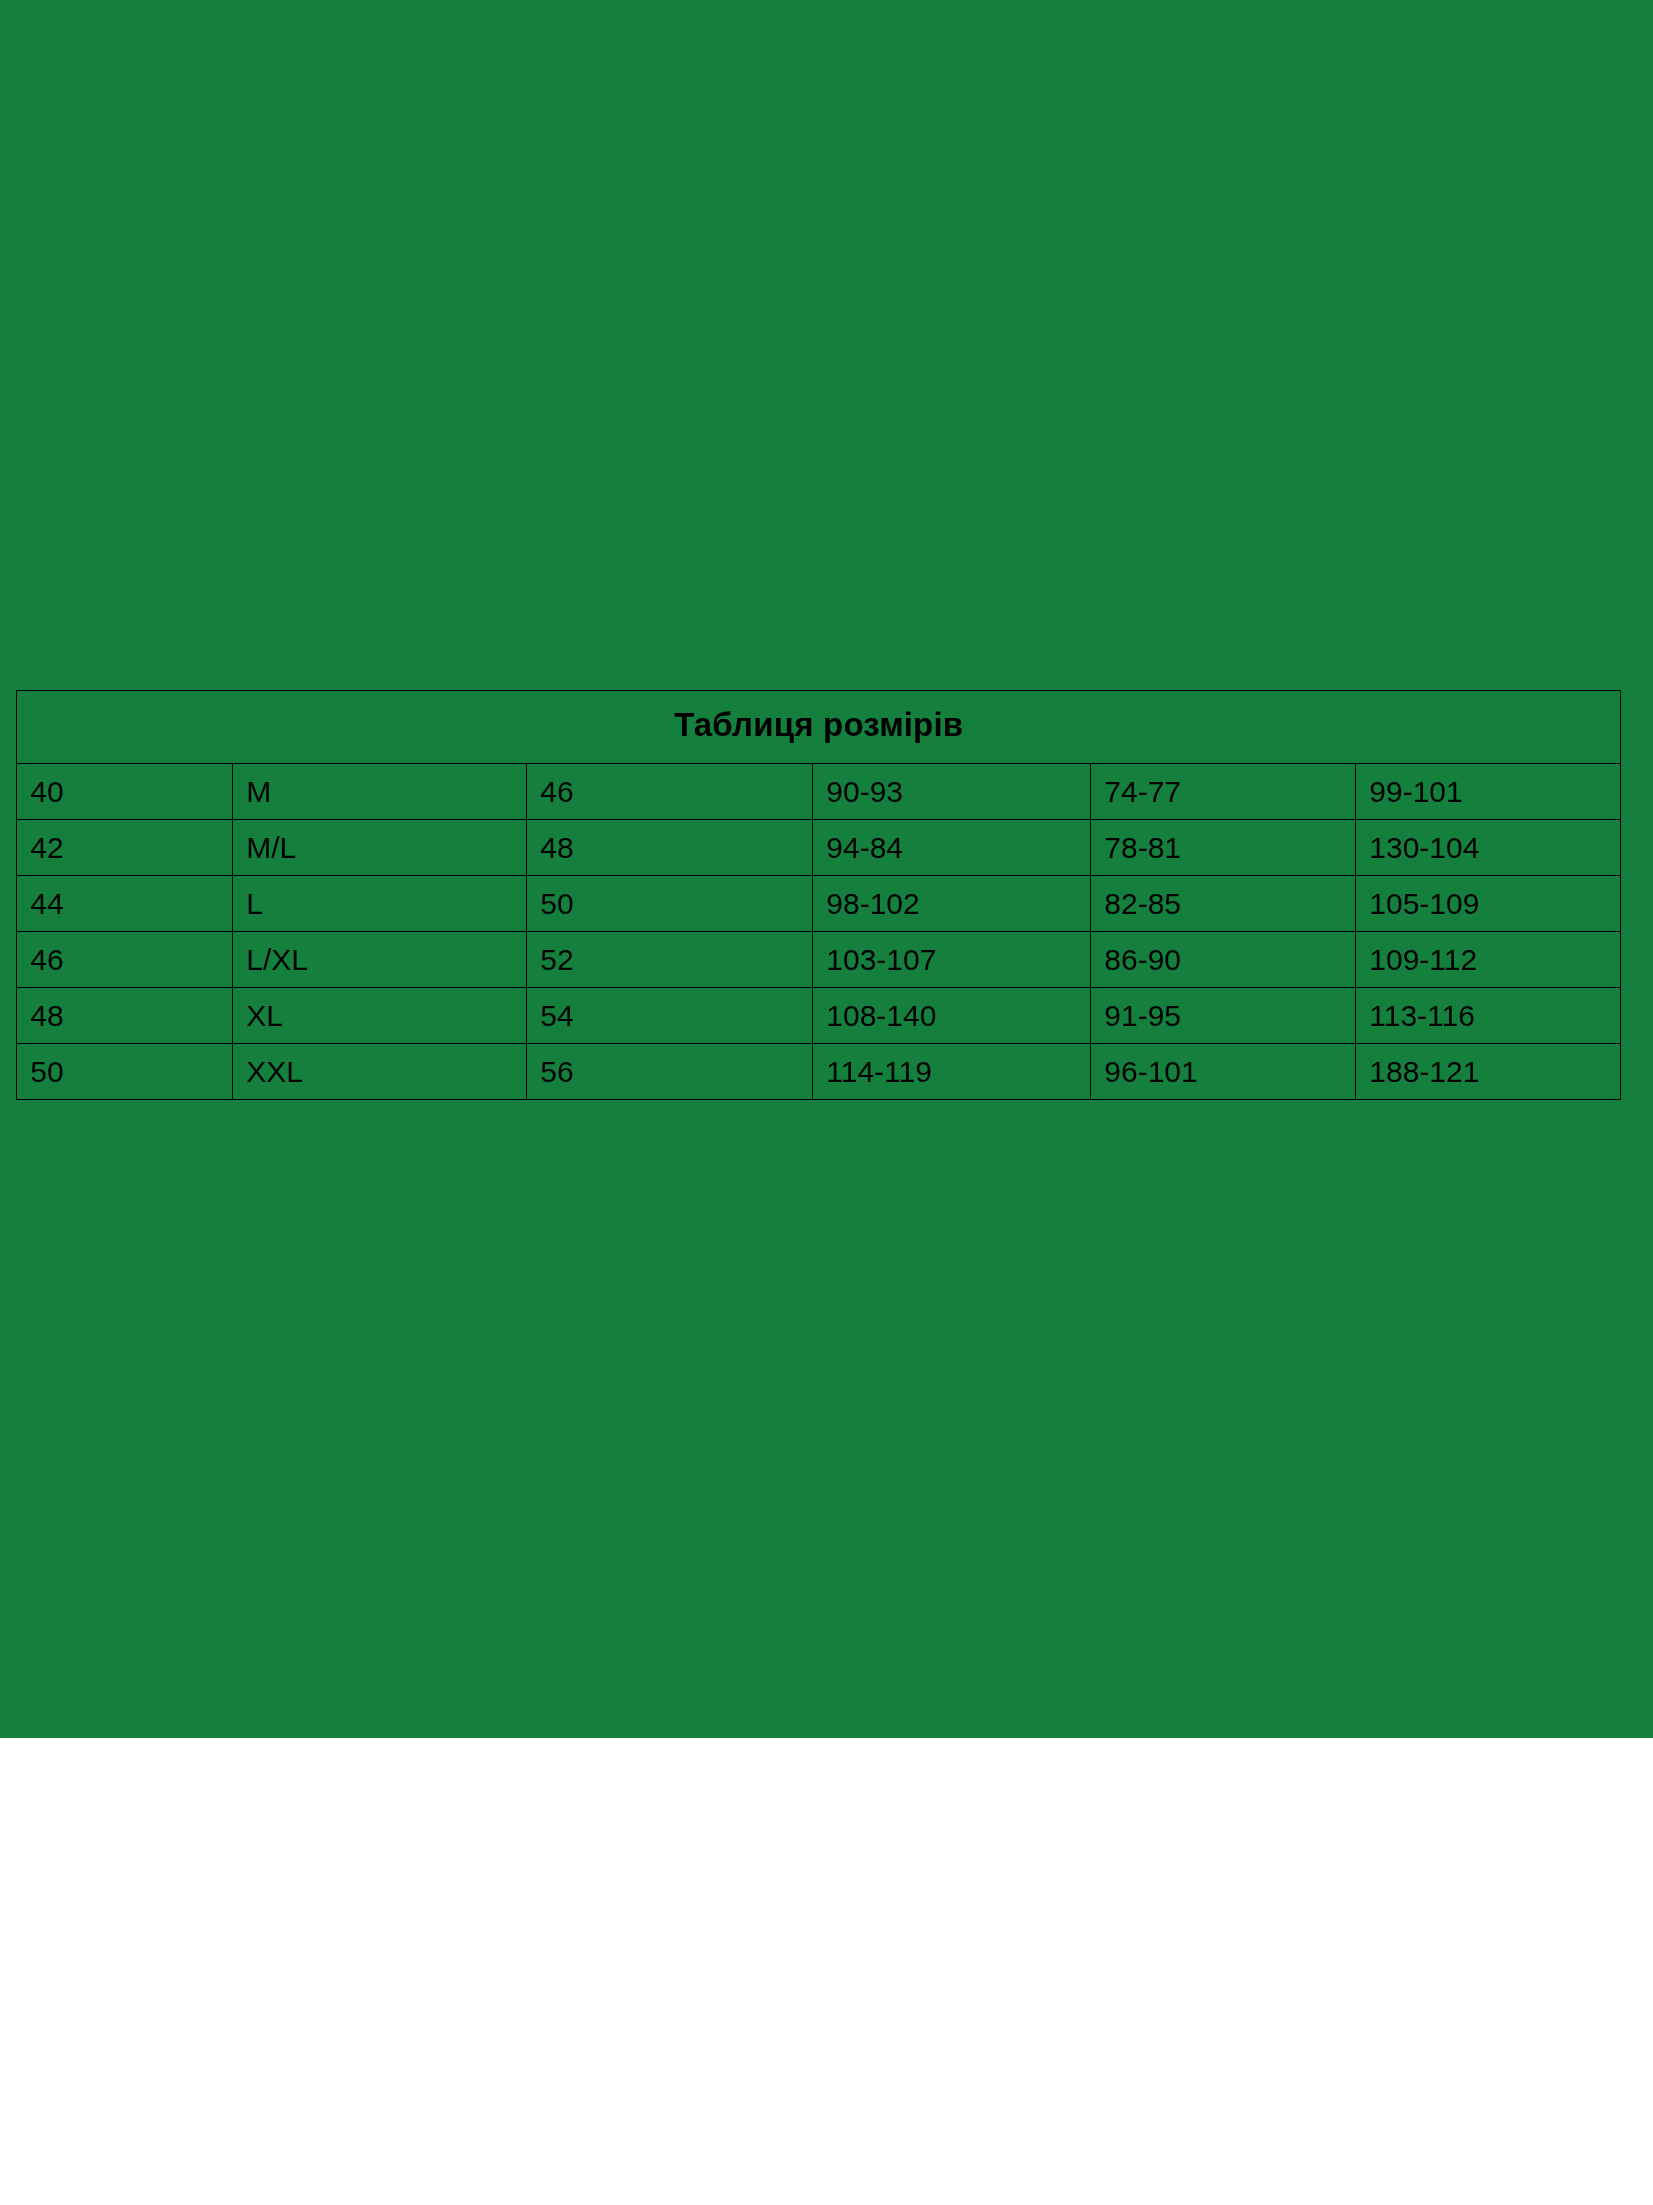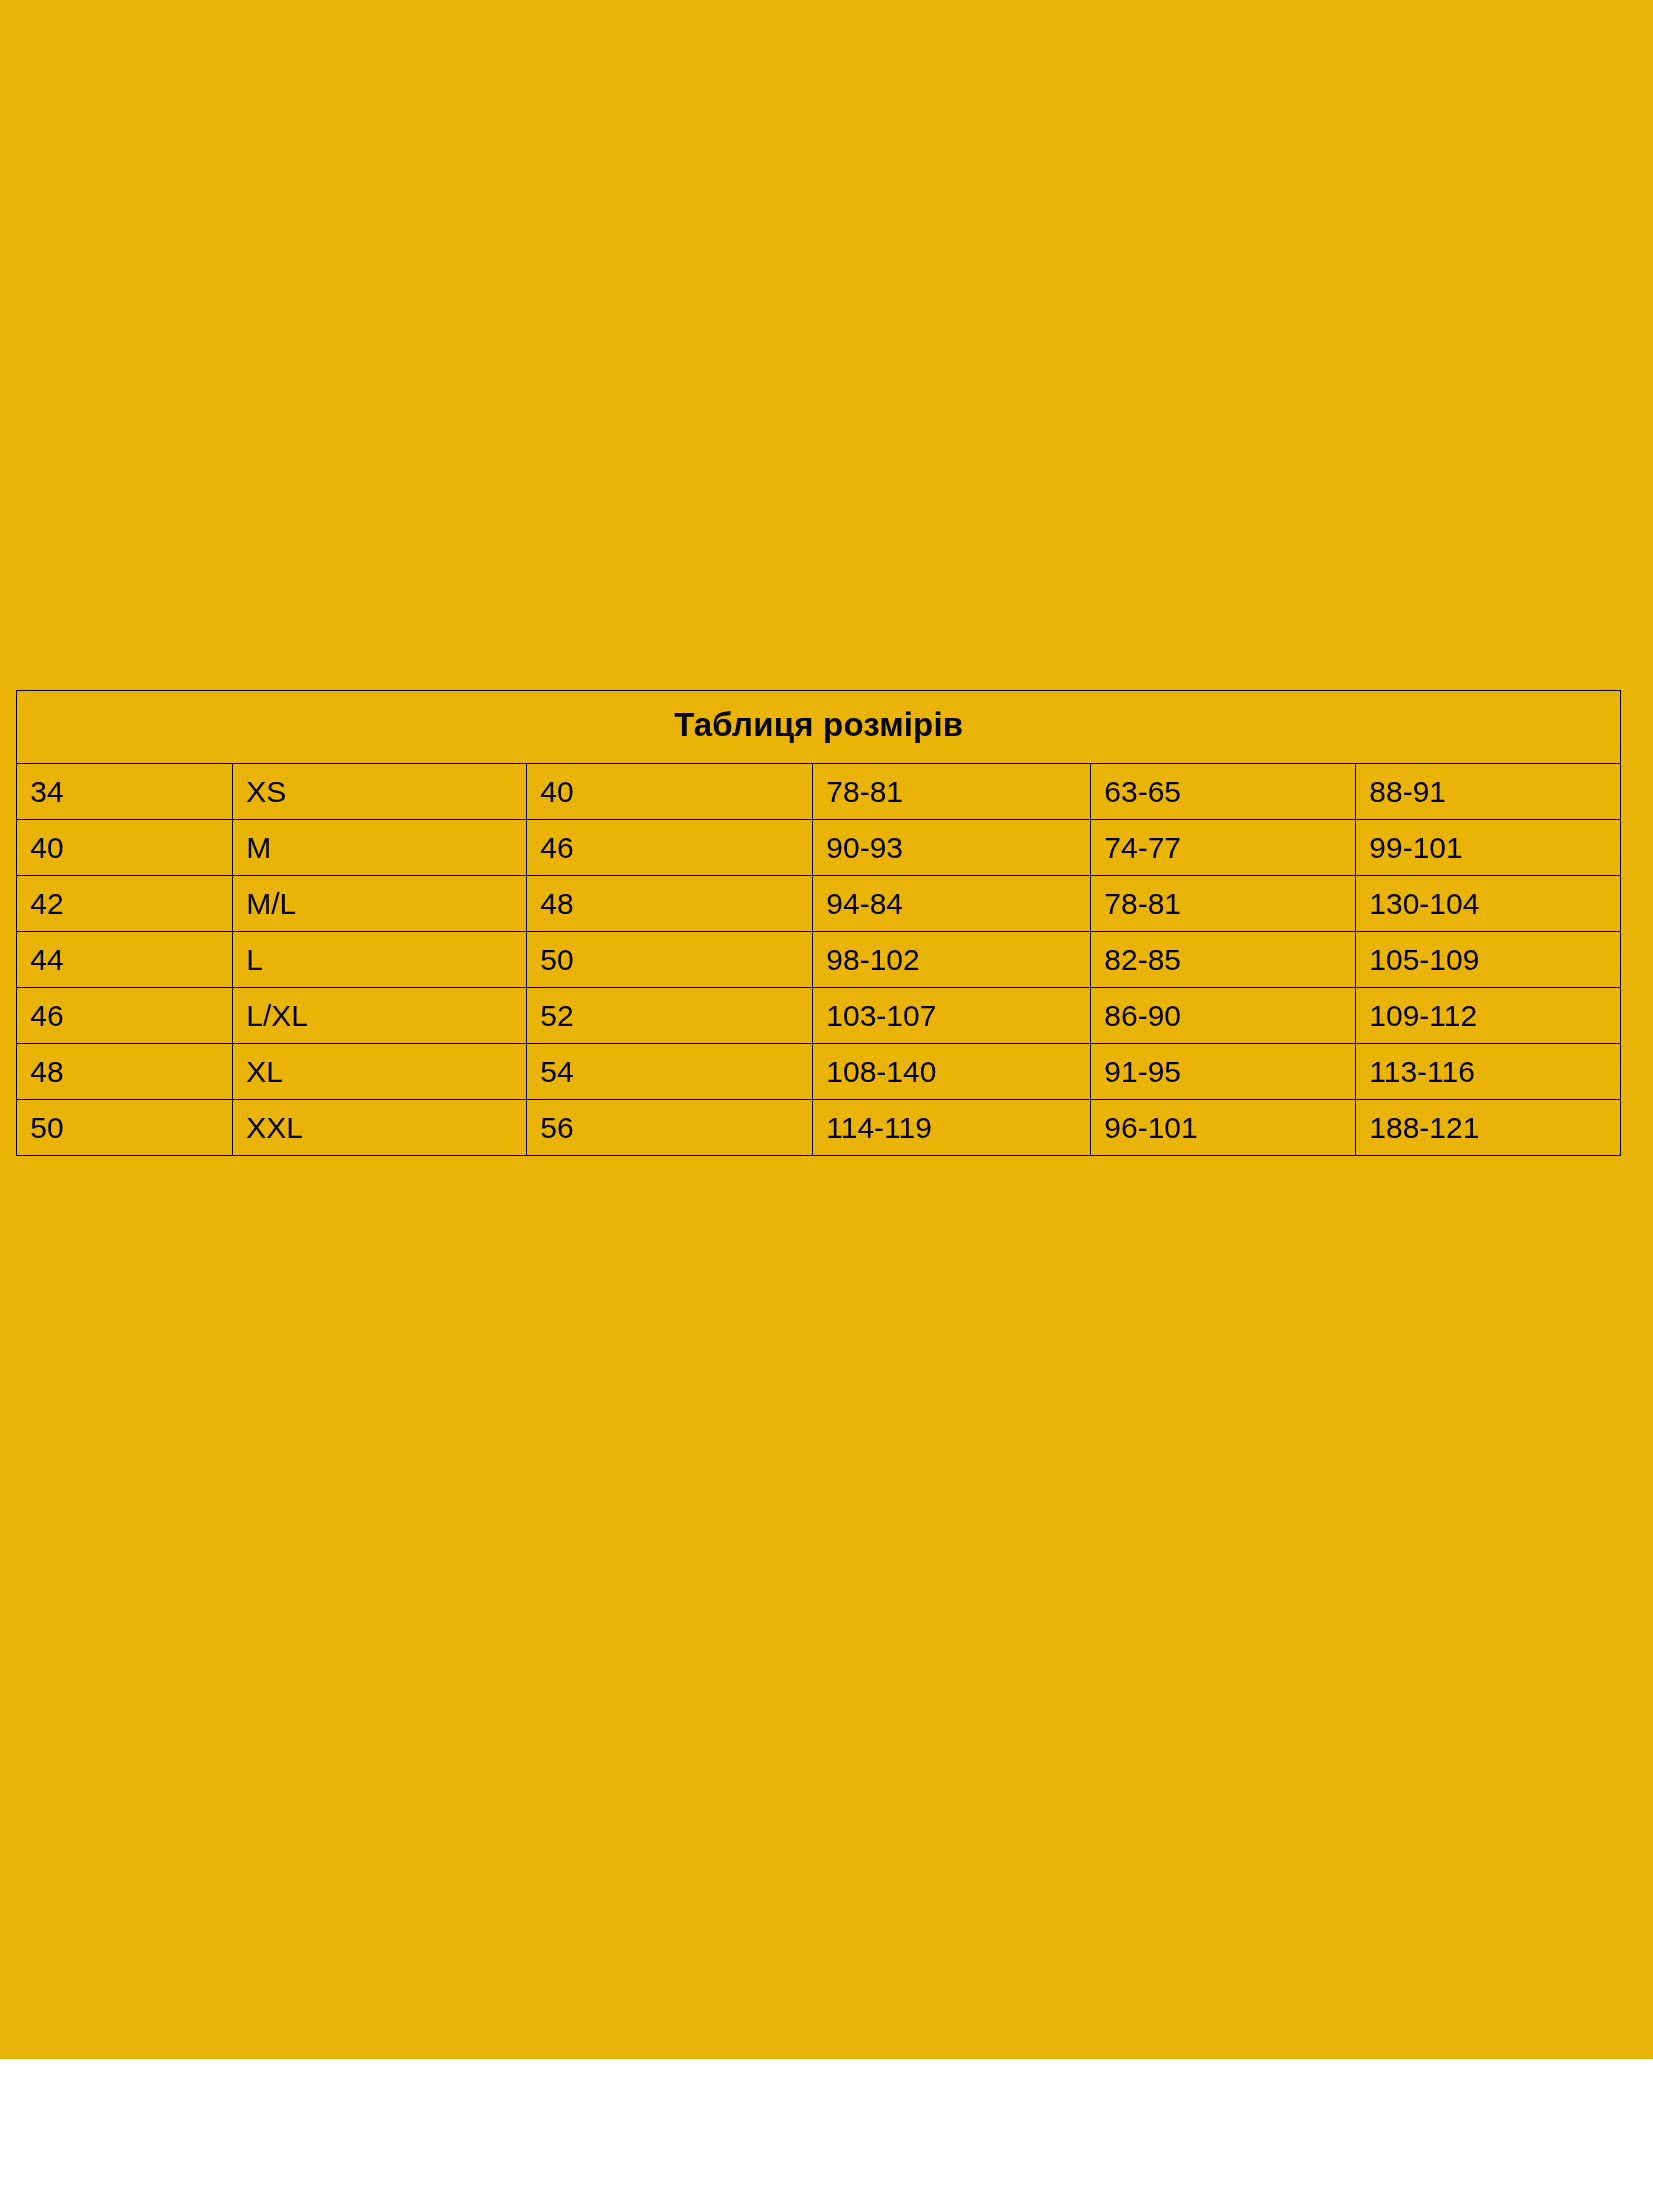--- a/index.html
+++ b/index.html
@@ -20,8 +20,8 @@
     left: 0;
     top: 0;
     width: 1654px;
-    height: 2059px;
-    background: #eab308;
+    height: 1738px;
+    background: #15803d;
   }
 
   .table-wrap {

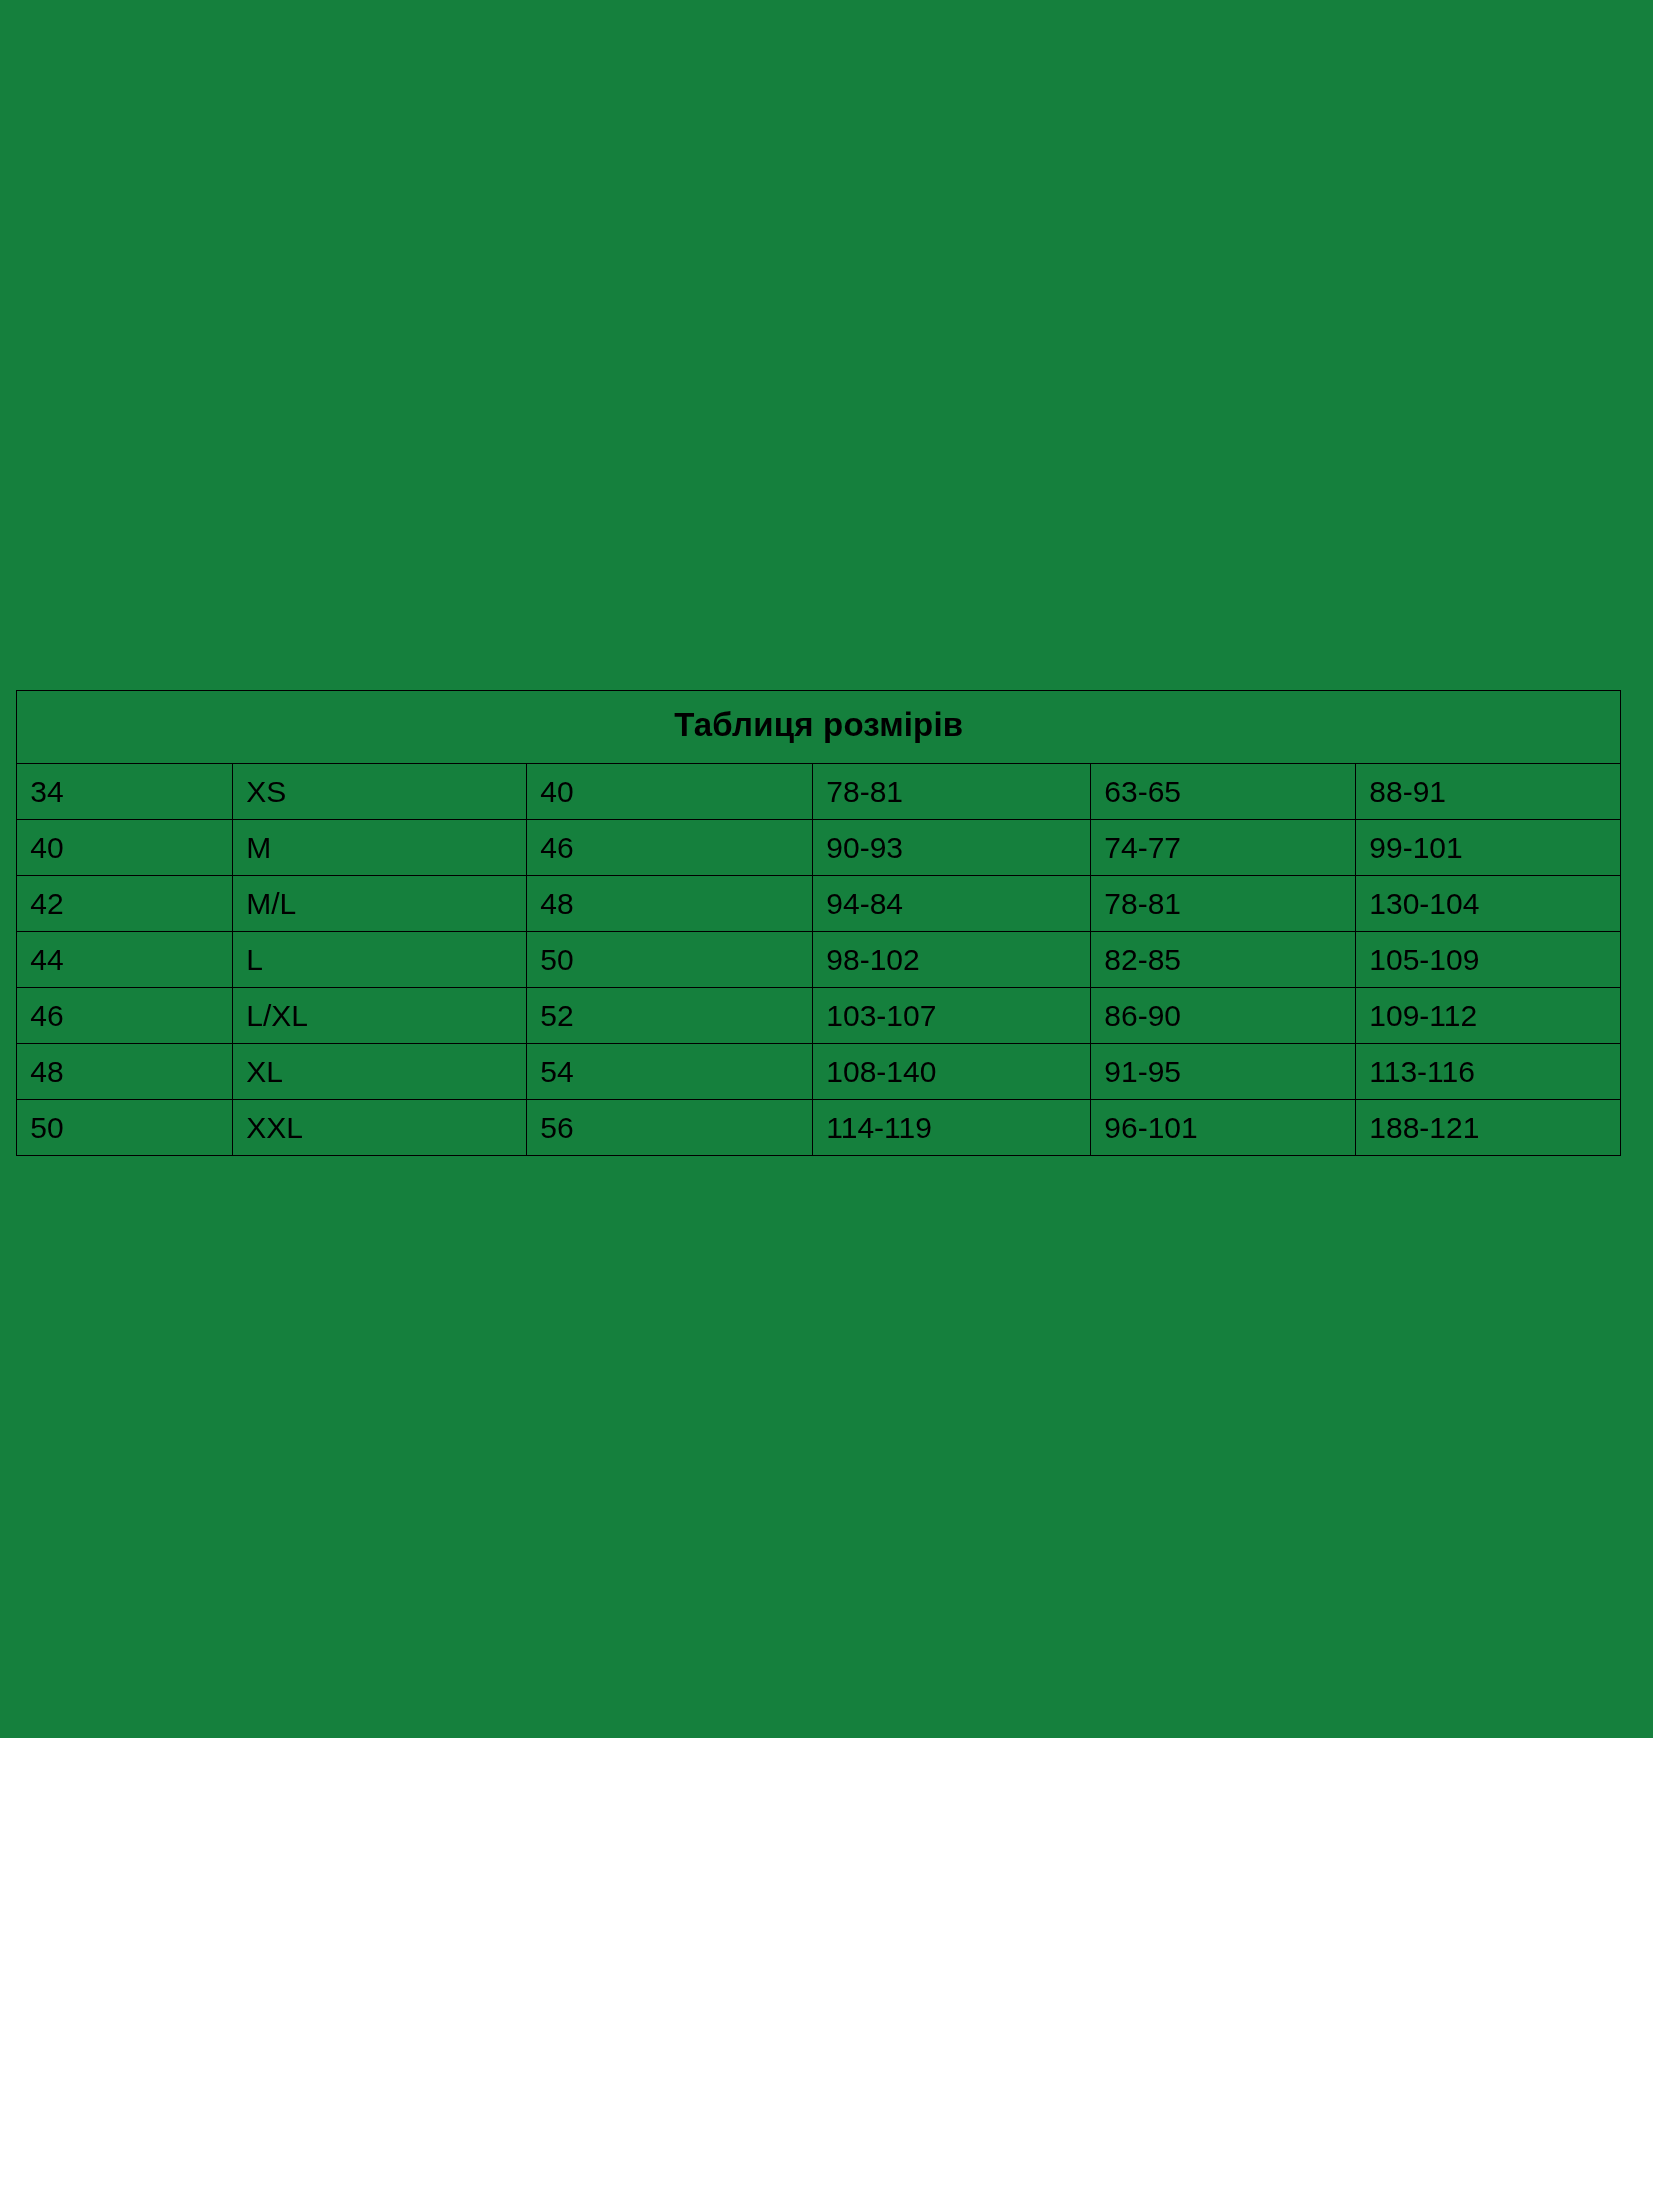--- a/index.html
+++ b/index.html
@@ -108,14 +108,6 @@
       </thead>
       <tbody>
         <tr>
-          <td>34</td>
-          <td>XS</td>
-          <td>40</td>
-          <td>78-81</td>
-          <td>63-65</td>
-          <td>88-91</td>
-        </tr>
-        <tr>
           <td>40</td>
           <td>M</td>
           <td>46</td>

